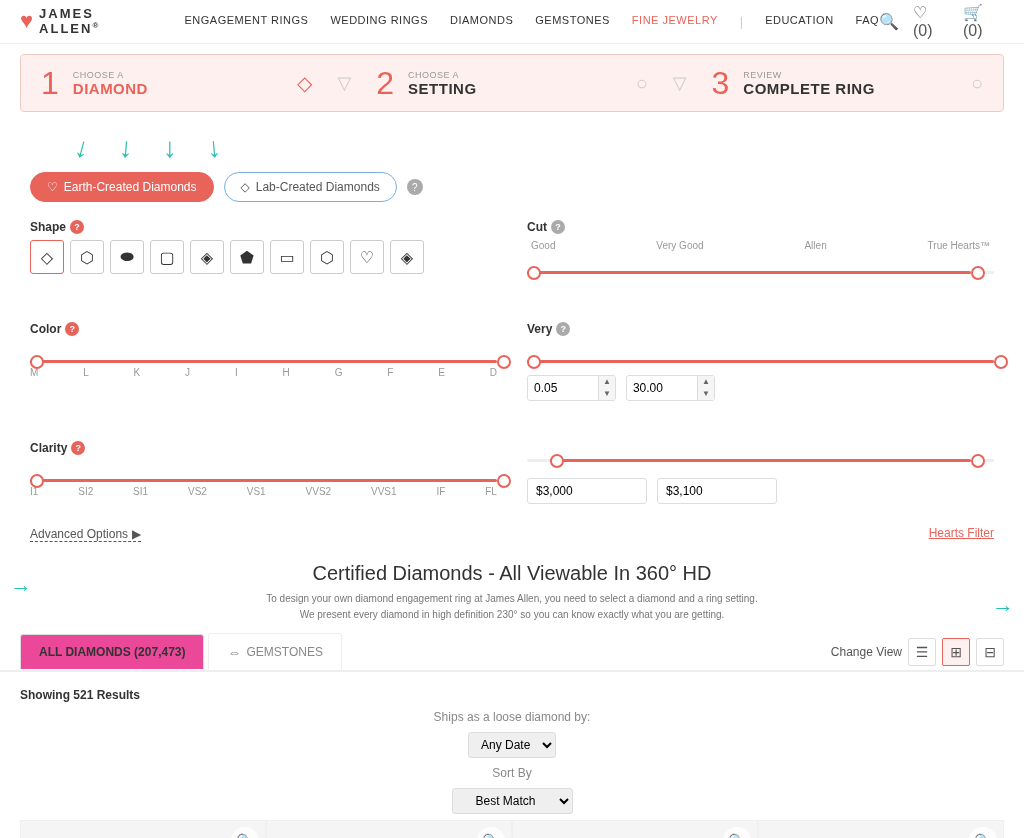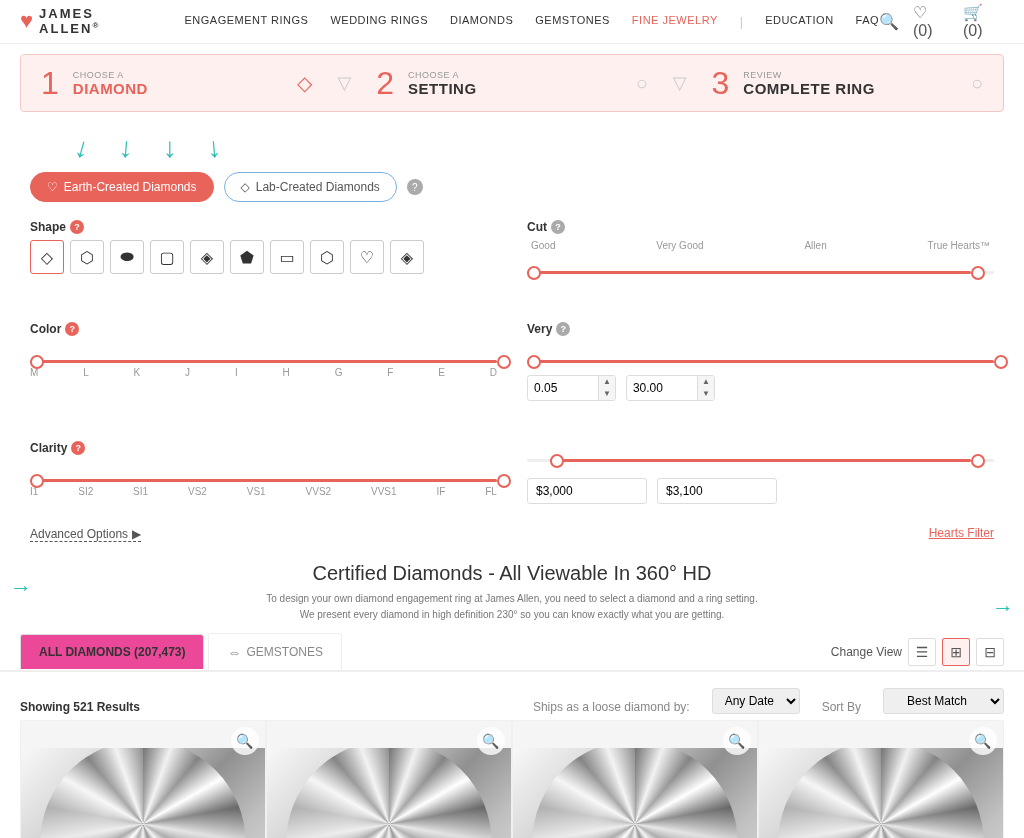--- a/index.html
+++ b/index.html
@@ -98,7 +98,7 @@
     .view-btn.active { border-color: #e8635a; background: #fdf0ef; }
 
     
-    .results-row { display: flex; align-items: flex-end; padding: 6px 20px; font-size: 12px; gap: 22px; }
+    .results-row { display: flex; align-items: center; padding: 6px 20px; font-size: 12px; gap: 8px; flex-direction: column; }
     .showing-results { font-weight: bold; color: #333; margin-right: auto; }
     .ships-label { color: #888; }
     .ships-select { border: 1px solid #ddd; border-radius: 3px; padding: 4px 8px; font-size: 12px; cursor: pointer; }

